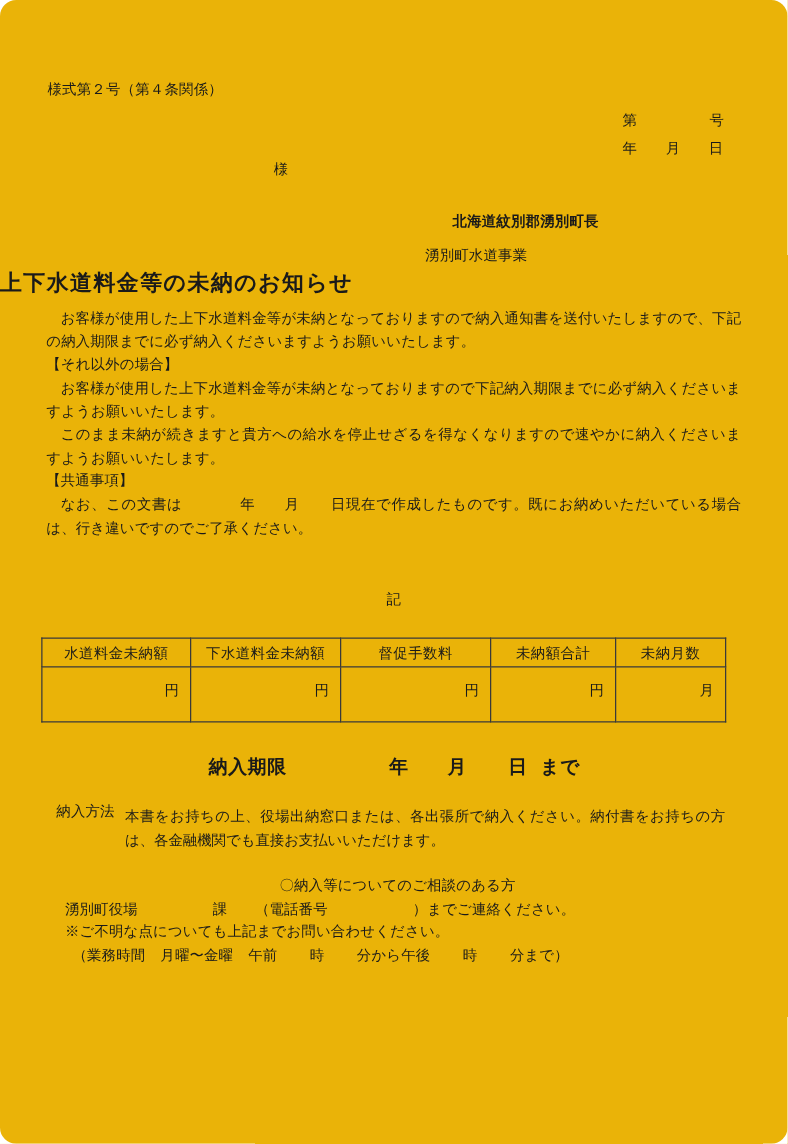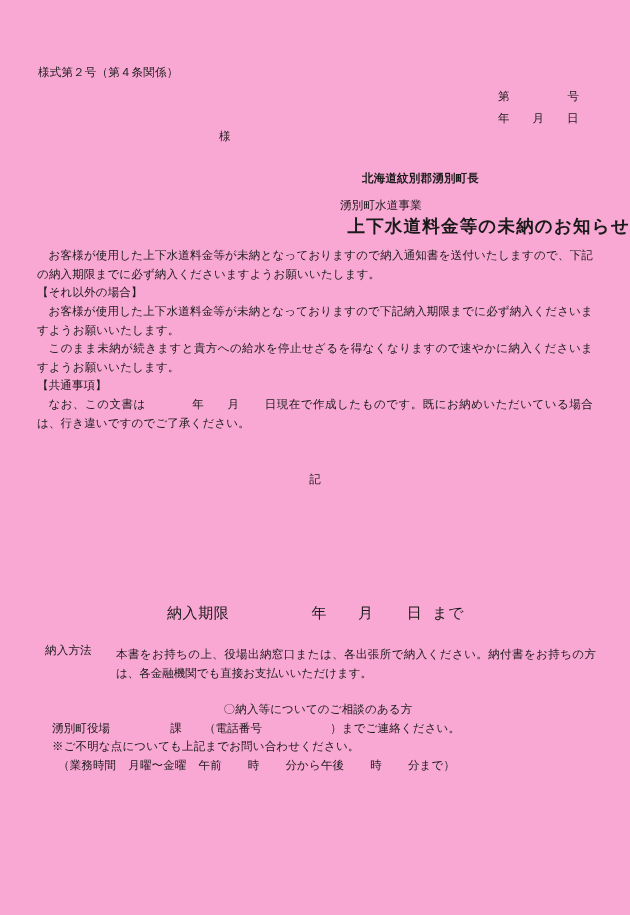--- a/index.html
+++ b/index.html
@@ -17,9 +17,10 @@
     position: relative;
     width: 630px;
     height: 915px;
-    background: #f9a8d4;
+    background: #eab308;
     overflow: hidden;
     box-sizing: border-box;
+    border-radius: 13px;
   }
 
   

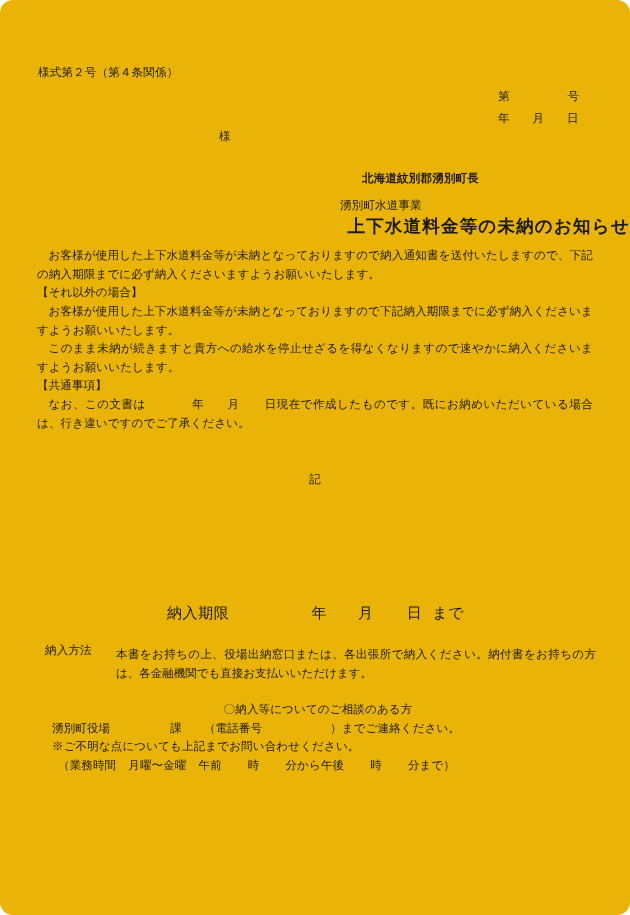--- a/index.html
+++ b/index.html
@@ -84,7 +84,7 @@
     left: 0;
     right: 0;
     top: 218px;
-    text-align: right;
+    text-align: left;
     font-size: 17.5px;
     font-weight: bold;
     letter-spacing: 1.2px;

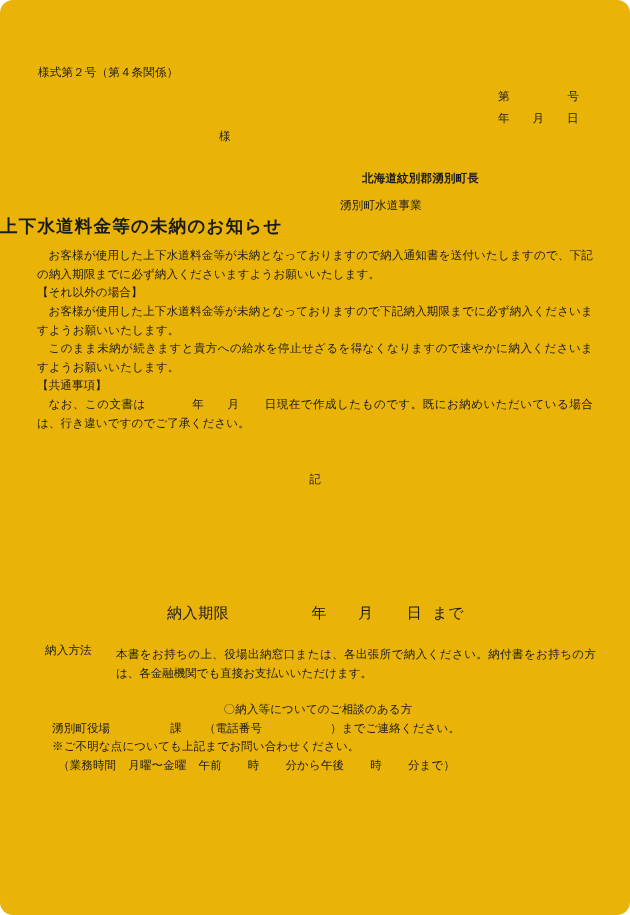--- a/index.html
+++ b/index.html
@@ -248,6 +248,33 @@
 
   <div id="ki">記</div>
 
+  <table id="amount-table">
+    <colgroup>
+      <col style="width:119px;">
+      <col style="width:120px;">
+      <col style="width:120px;">
+      <col style="width:100px;">
+      <col style="width:88px;">
+    </colgroup>
+    <thead>
+      <tr>
+        <th>水道料金未納額</th>
+        <th>下水道料金未納額</th>
+        <th>督促手数料</th>
+        <th>未納額合計</th>
+        <th>未納月数</th>
+      </tr>
+    </thead>
+    <tbody>
+      <tr>
+        <td>円</td>
+        <td>円</td>
+        <td>円</td>
+        <td>円</td>
+        <td>月</td>
+      </tr>
+    </tbody>
+  </table>
 
   <div id="due-line"><span>納入期限</span><span class="fill" style="width:82px;"></span><span>年</span><span class="fill" style="width:31px;"></span><span>月</span><span class="fill" style="width:33px;"></span><span>日</span><span class="fill" style="width:10px;"></span><span>まで</span>
   </div>

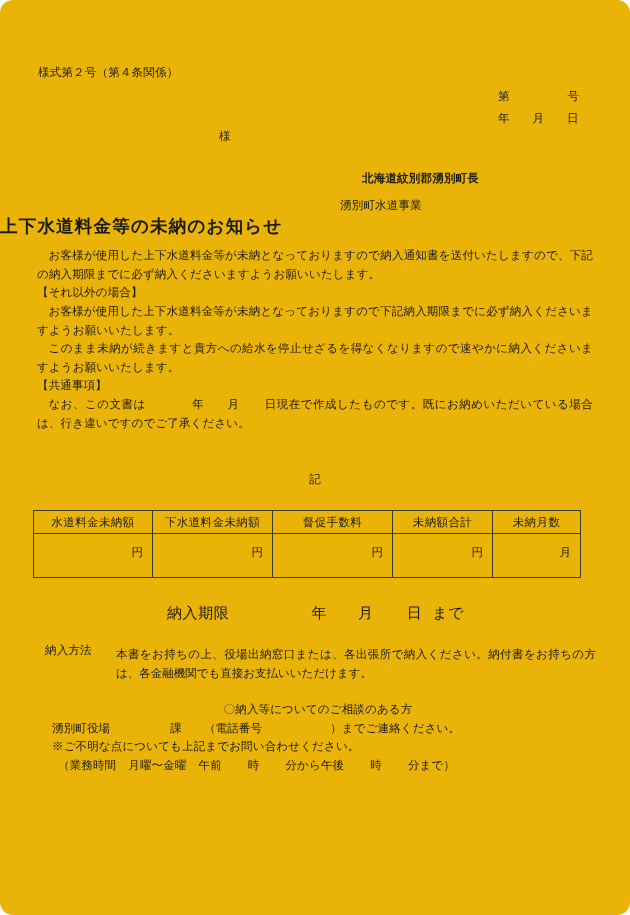--- a/index.html
+++ b/index.html
@@ -158,7 +158,7 @@
     left: 167px;
     top: 604px;
     font-size: 15px;
-    font-weight: normal;
+    font-weight: bold;
     letter-spacing: 0.6px;
     white-space: pre;
   }

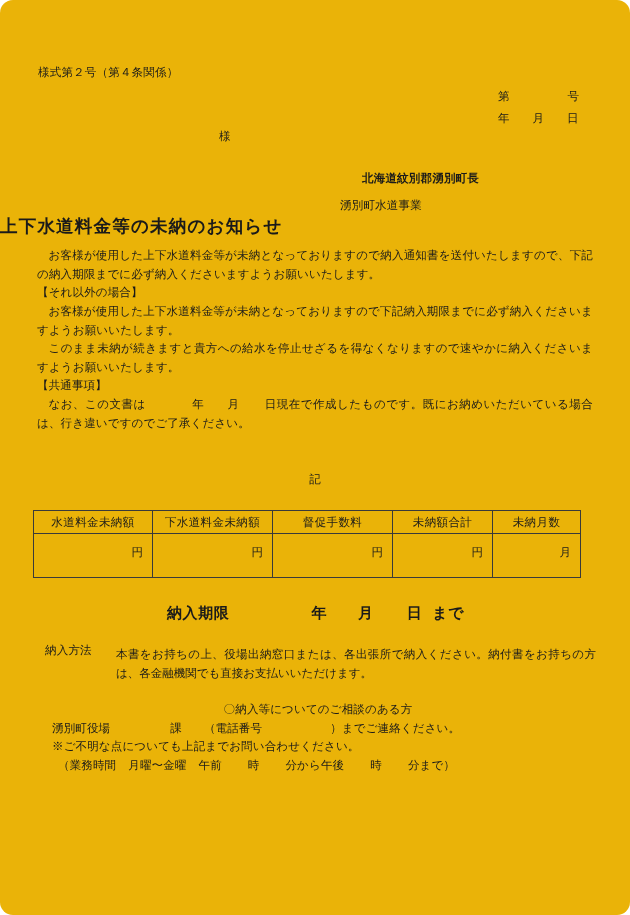--- a/index.html
+++ b/index.html
@@ -171,7 +171,7 @@
   }
   #pay-body {
     position: absolute;
-    left: 116px;
+    left: 100px;
     top: 645px;
     width: 480px;
     font-size: 11.5px;

